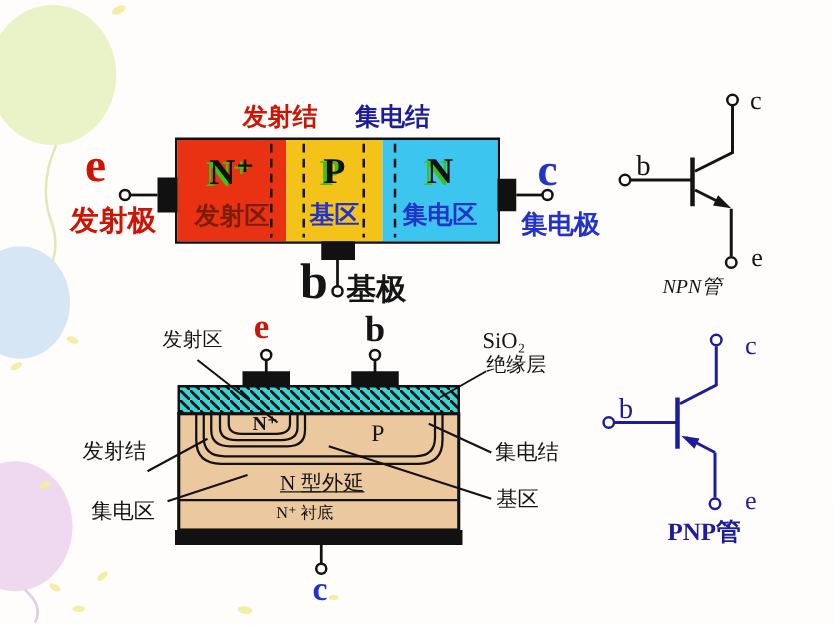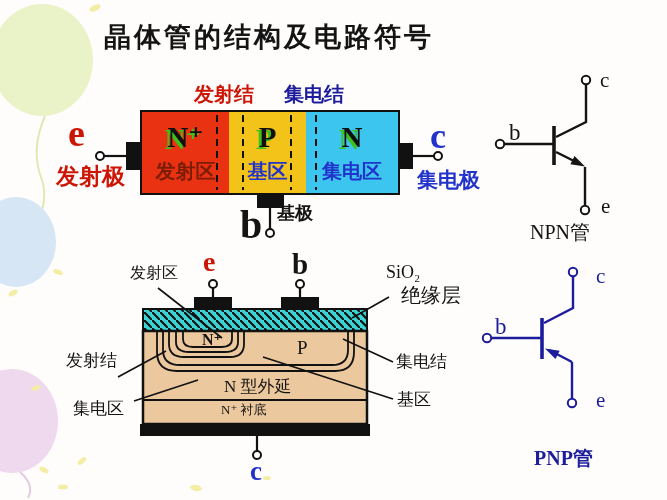--- a/index.html
+++ b/index.html
@@ -50,7 +50,6 @@
     </g>
   </svg>
 
-  <div id="title" class="lbl">晶体管的结构及电路符号</div>
 
   <div id="bar">
     <div class="region" id="region-emitter">

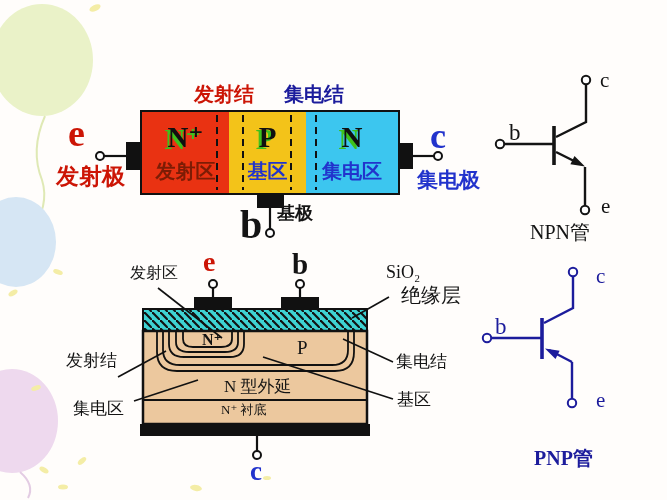--- a/index.html
+++ b/index.html
@@ -161,7 +161,7 @@
   <div class="lbl serif blue bold" style="left:430px;top:118px;font-size:36px;">c</div>
   <div class="lbl blue bold" style="left:417px;top:169px;font-size:21px;">集电极</div>
   <div class="lbl serif ink bold" style="left:240px;top:205px;font-size:40px;">b</div>
-  <div class="lbl ink bold" style="left:277px;top:204px;font-size:18px;">基极</div>
+  <div class="lbl ink bold" style="left:277px;top:220px;font-size:24px;">基极</div>
 
   <div class="lbl ink" style="left:130px;top:265px;font-size:16px;">发射区</div>
   <div class="lbl serif red bold" style="left:203px;top:248px;font-size:28px;">e</div>

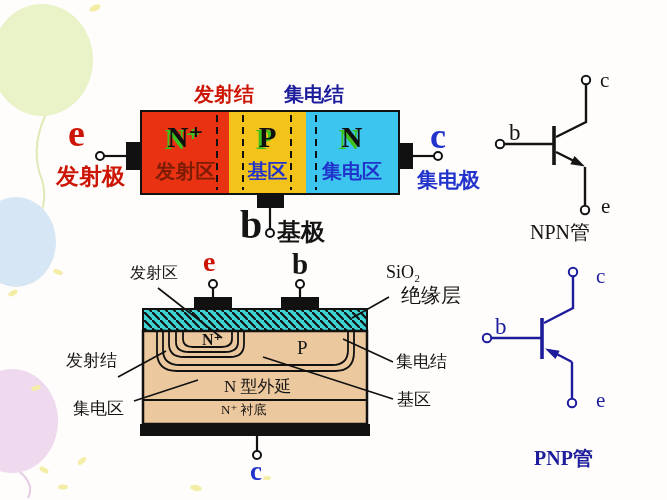--- a/index.html
+++ b/index.html
@@ -181,7 +181,7 @@
   <div class="lbl serif ink" style="left:509px;top:121px;font-size:23px;">b</div>
   <div class="lbl serif ink" style="left:600px;top:70px;font-size:21px;">c</div>
   <div class="lbl serif ink" style="left:601px;top:196px;font-size:21px;">e</div>
-  <div class="lbl serif ink" style="left:530px;top:222px;font-size:20px;">NPN管</div>
+  <div class="lbl serif ink" style="left:530px;top:222px;font-size:16px;font-style:italic;">NPN管</div>
   <div class="lbl serif navy" style="left:495px;top:315px;font-size:23px;">b</div>
   <div class="lbl serif navy" style="left:596px;top:266px;font-size:21px;">c</div>
   <div class="lbl serif navy" style="left:596px;top:390px;font-size:21px;">e</div>

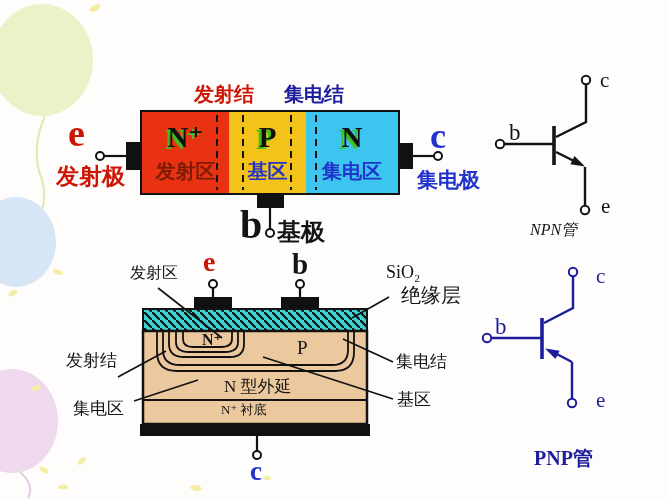--- a/index.html
+++ b/index.html
@@ -167,7 +167,7 @@
   <div class="lbl serif red bold" style="left:203px;top:248px;font-size:28px;">e</div>
   <div class="lbl serif ink bold" style="left:292px;top:250px;font-size:29px;">b</div>
   <div class="lbl serif ink" style="left:386px;top:263px;font-size:18px;text-align:right;">SiO₂</div>
-  <div class="lbl ink" style="left:401px;top:285px;font-size:20px;">绝缘层</div>
+  <div class="lbl ink" style="left:389px;top:285px;font-size:16px;">绝缘层</div>
   <div class="lbl serif ink bold" style="left:202px;top:332px;font-size:16px;">N⁺</div>
   <div class="lbl serif ink" style="left:297px;top:338px;font-size:19px;">P</div>
   <div class="lbl ink" style="left:66px;top:352px;font-size:17px;">发射结</div>

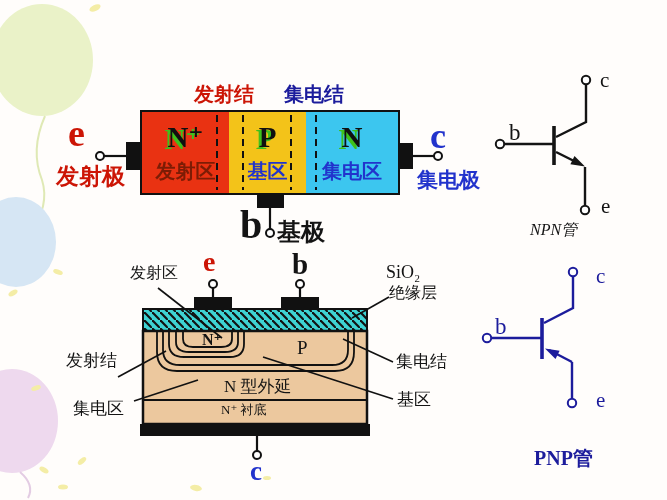--- a/index.html
+++ b/index.html
@@ -174,7 +174,7 @@
   <div class="lbl ink" style="left:73px;top:400px;font-size:17px;">集电区</div>
   <div class="lbl ink" style="left:396px;top:353px;font-size:17px;">集电结</div>
   <div class="lbl ink" style="left:397px;top:391px;font-size:17px;">基区</div>
-  <div class="lbl serif ink" style="left:224px;top:378px;font-size:17px;">N 型外延</div>
+  <div class="lbl serif ink" style="left:224px;top:378px;font-size:17px;text-decoration:underline;">N 型外延</div>
   <div class="lbl serif ink" style="left:221px;top:403px;font-size:13px;">N⁺ 衬底</div>
   <div class="lbl serif blue bold" style="left:250px;top:458px;font-size:27px;">c</div>
 

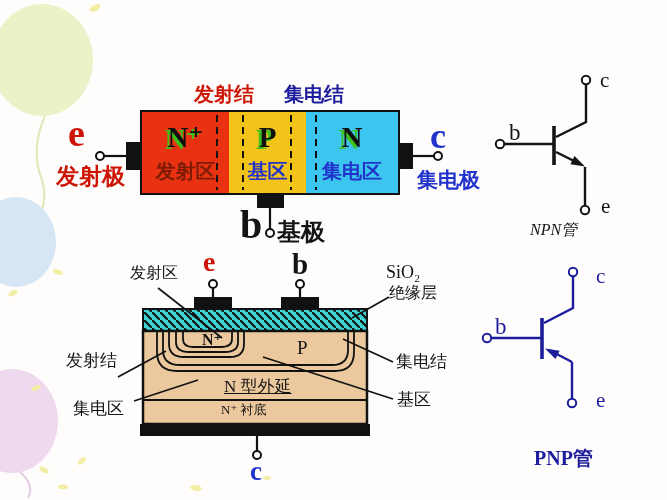--- a/index.html
+++ b/index.html
@@ -185,7 +185,7 @@
   <div class="lbl serif navy" style="left:495px;top:315px;font-size:23px;">b</div>
   <div class="lbl serif navy" style="left:596px;top:266px;font-size:21px;">c</div>
   <div class="lbl serif navy" style="left:596px;top:390px;font-size:21px;">e</div>
-  <div class="lbl serif navy bold" style="left:534px;top:416px;font-size:20px;margin-top:32px;">PNP管</div>
+  <div class="lbl serif navy bold" style="left:534px;top:416px;font-size:20px;">PNP管</div>
 
 </div>
 

